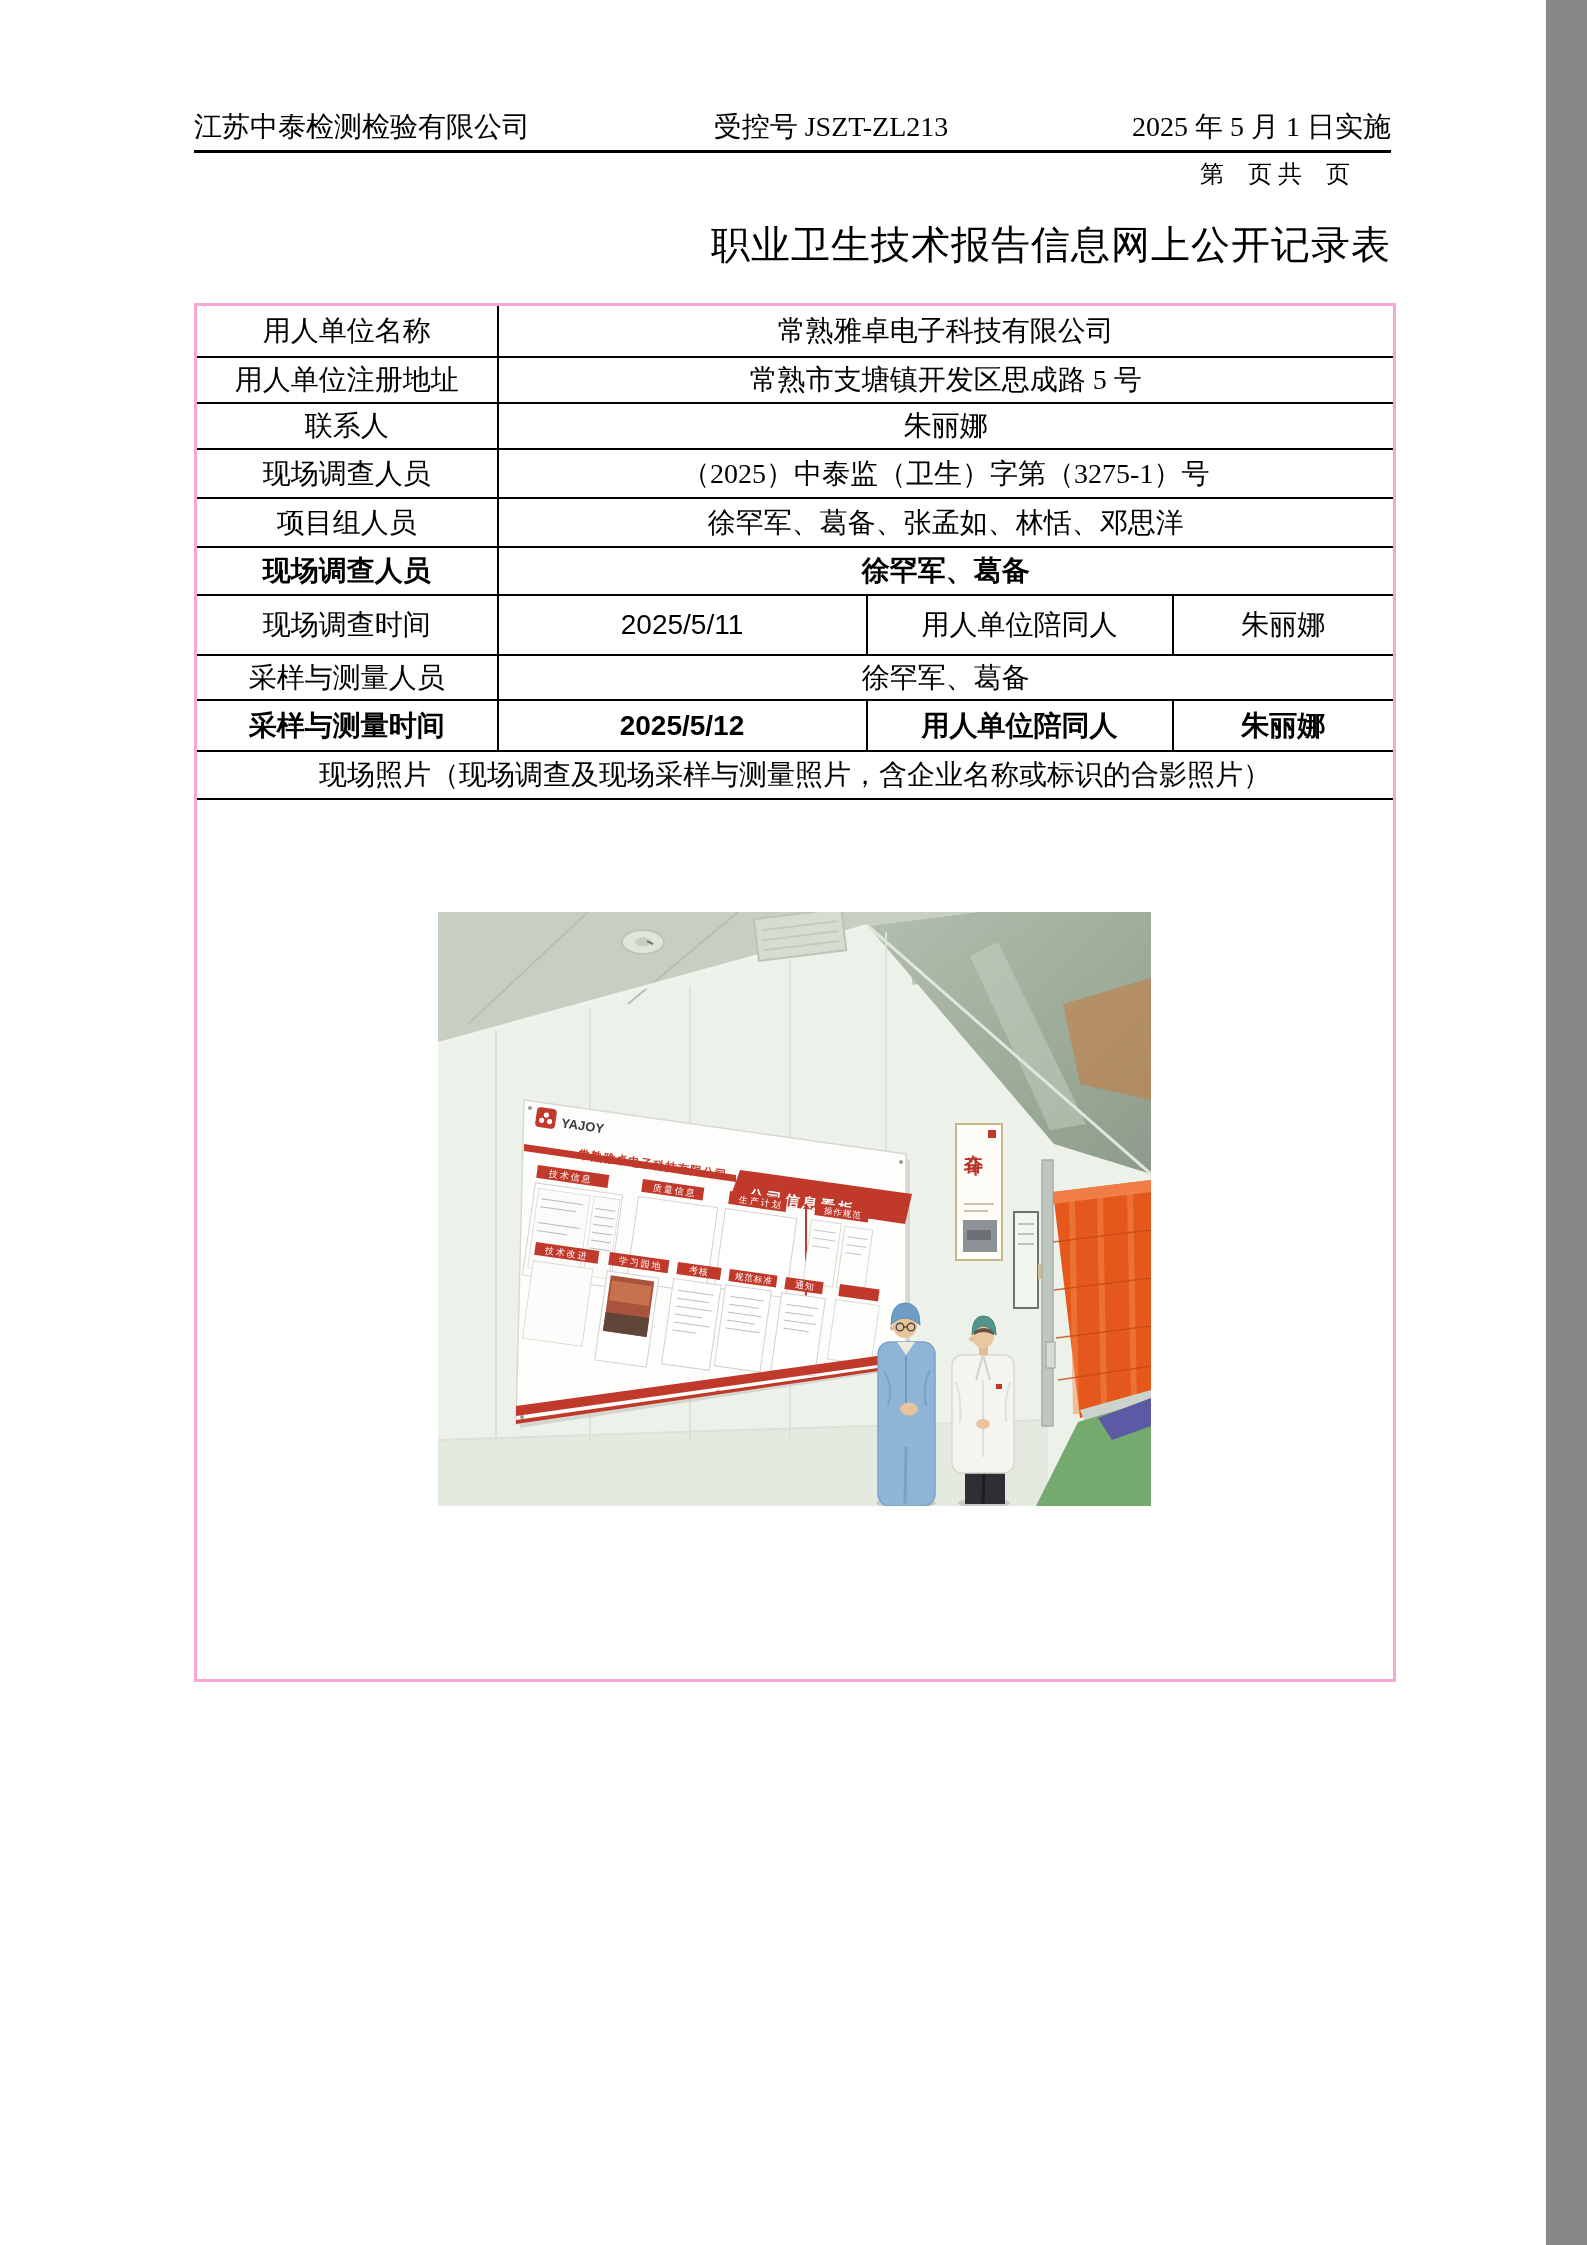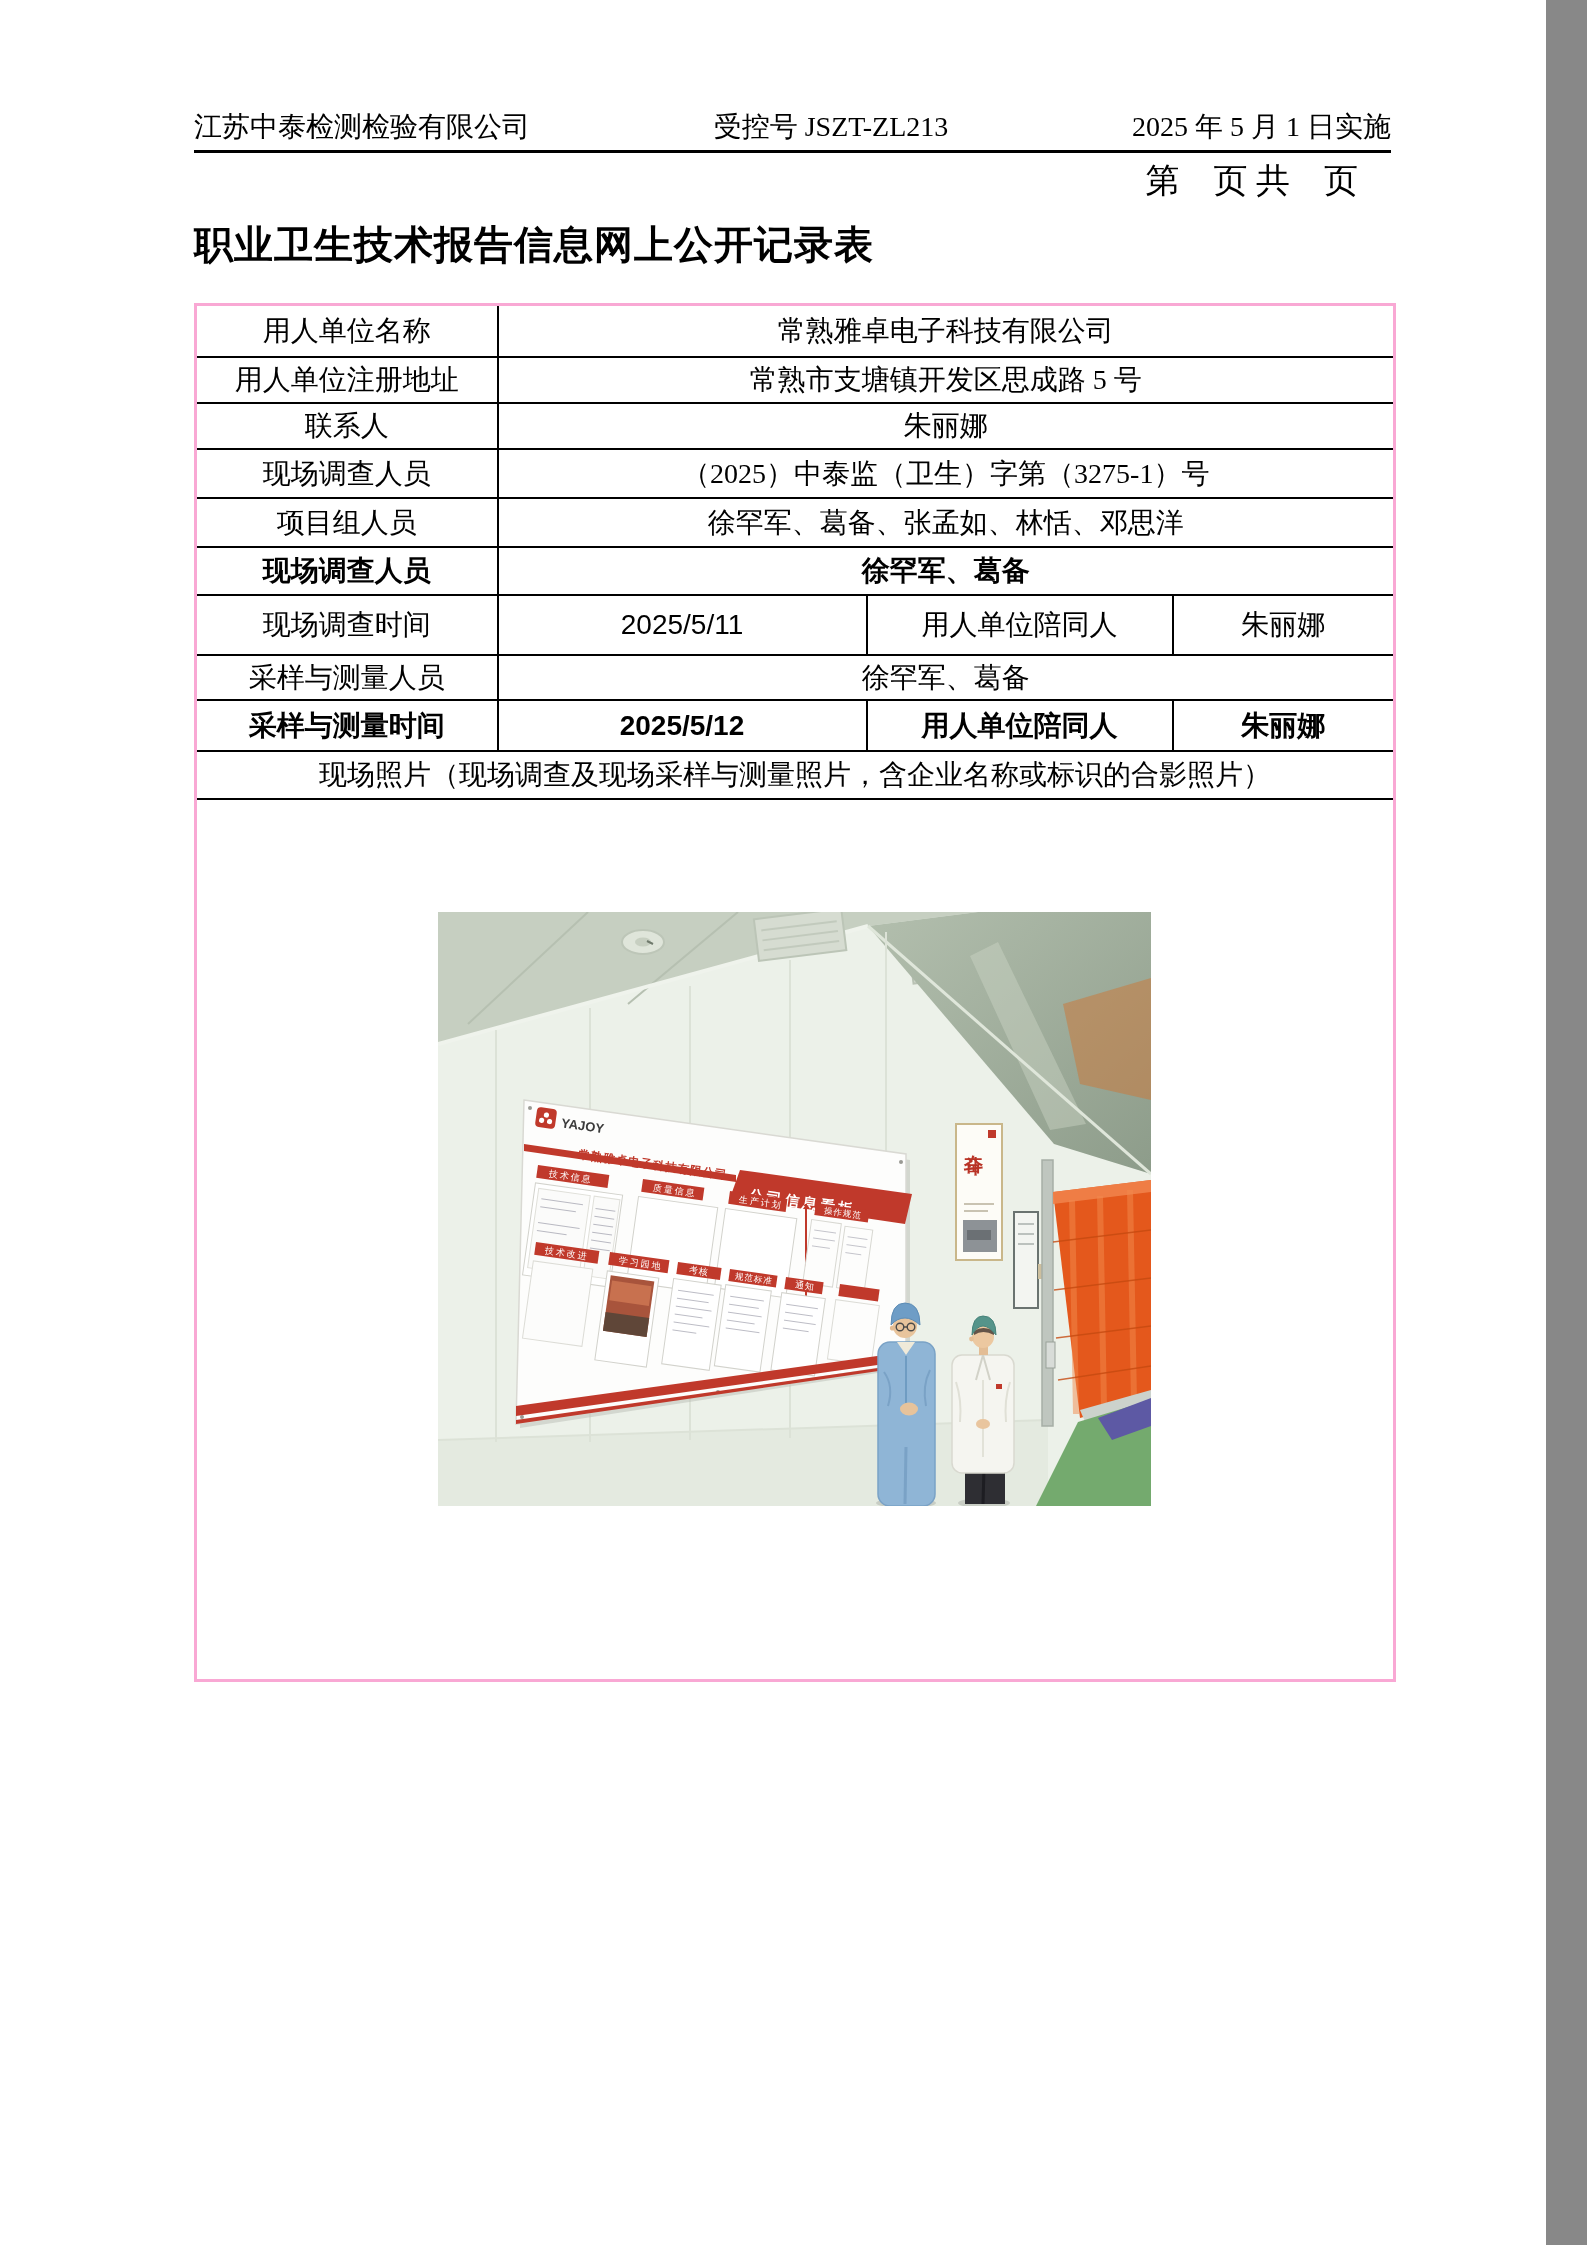--- a/index.html
+++ b/index.html
@@ -15,7 +15,7 @@
   }
   .hdr span{white-space:nowrap;}
   .hdr2{
-    position:absolute;right:188px;top:158px;font-size:34px;white-space:pre;
+    position:absolute;right:196px;top:158px;font-size:24px;white-space:pre;
   }
   .doc-title{
     position:absolute;left:194px;top:218px;width:1197px;text-align:left;

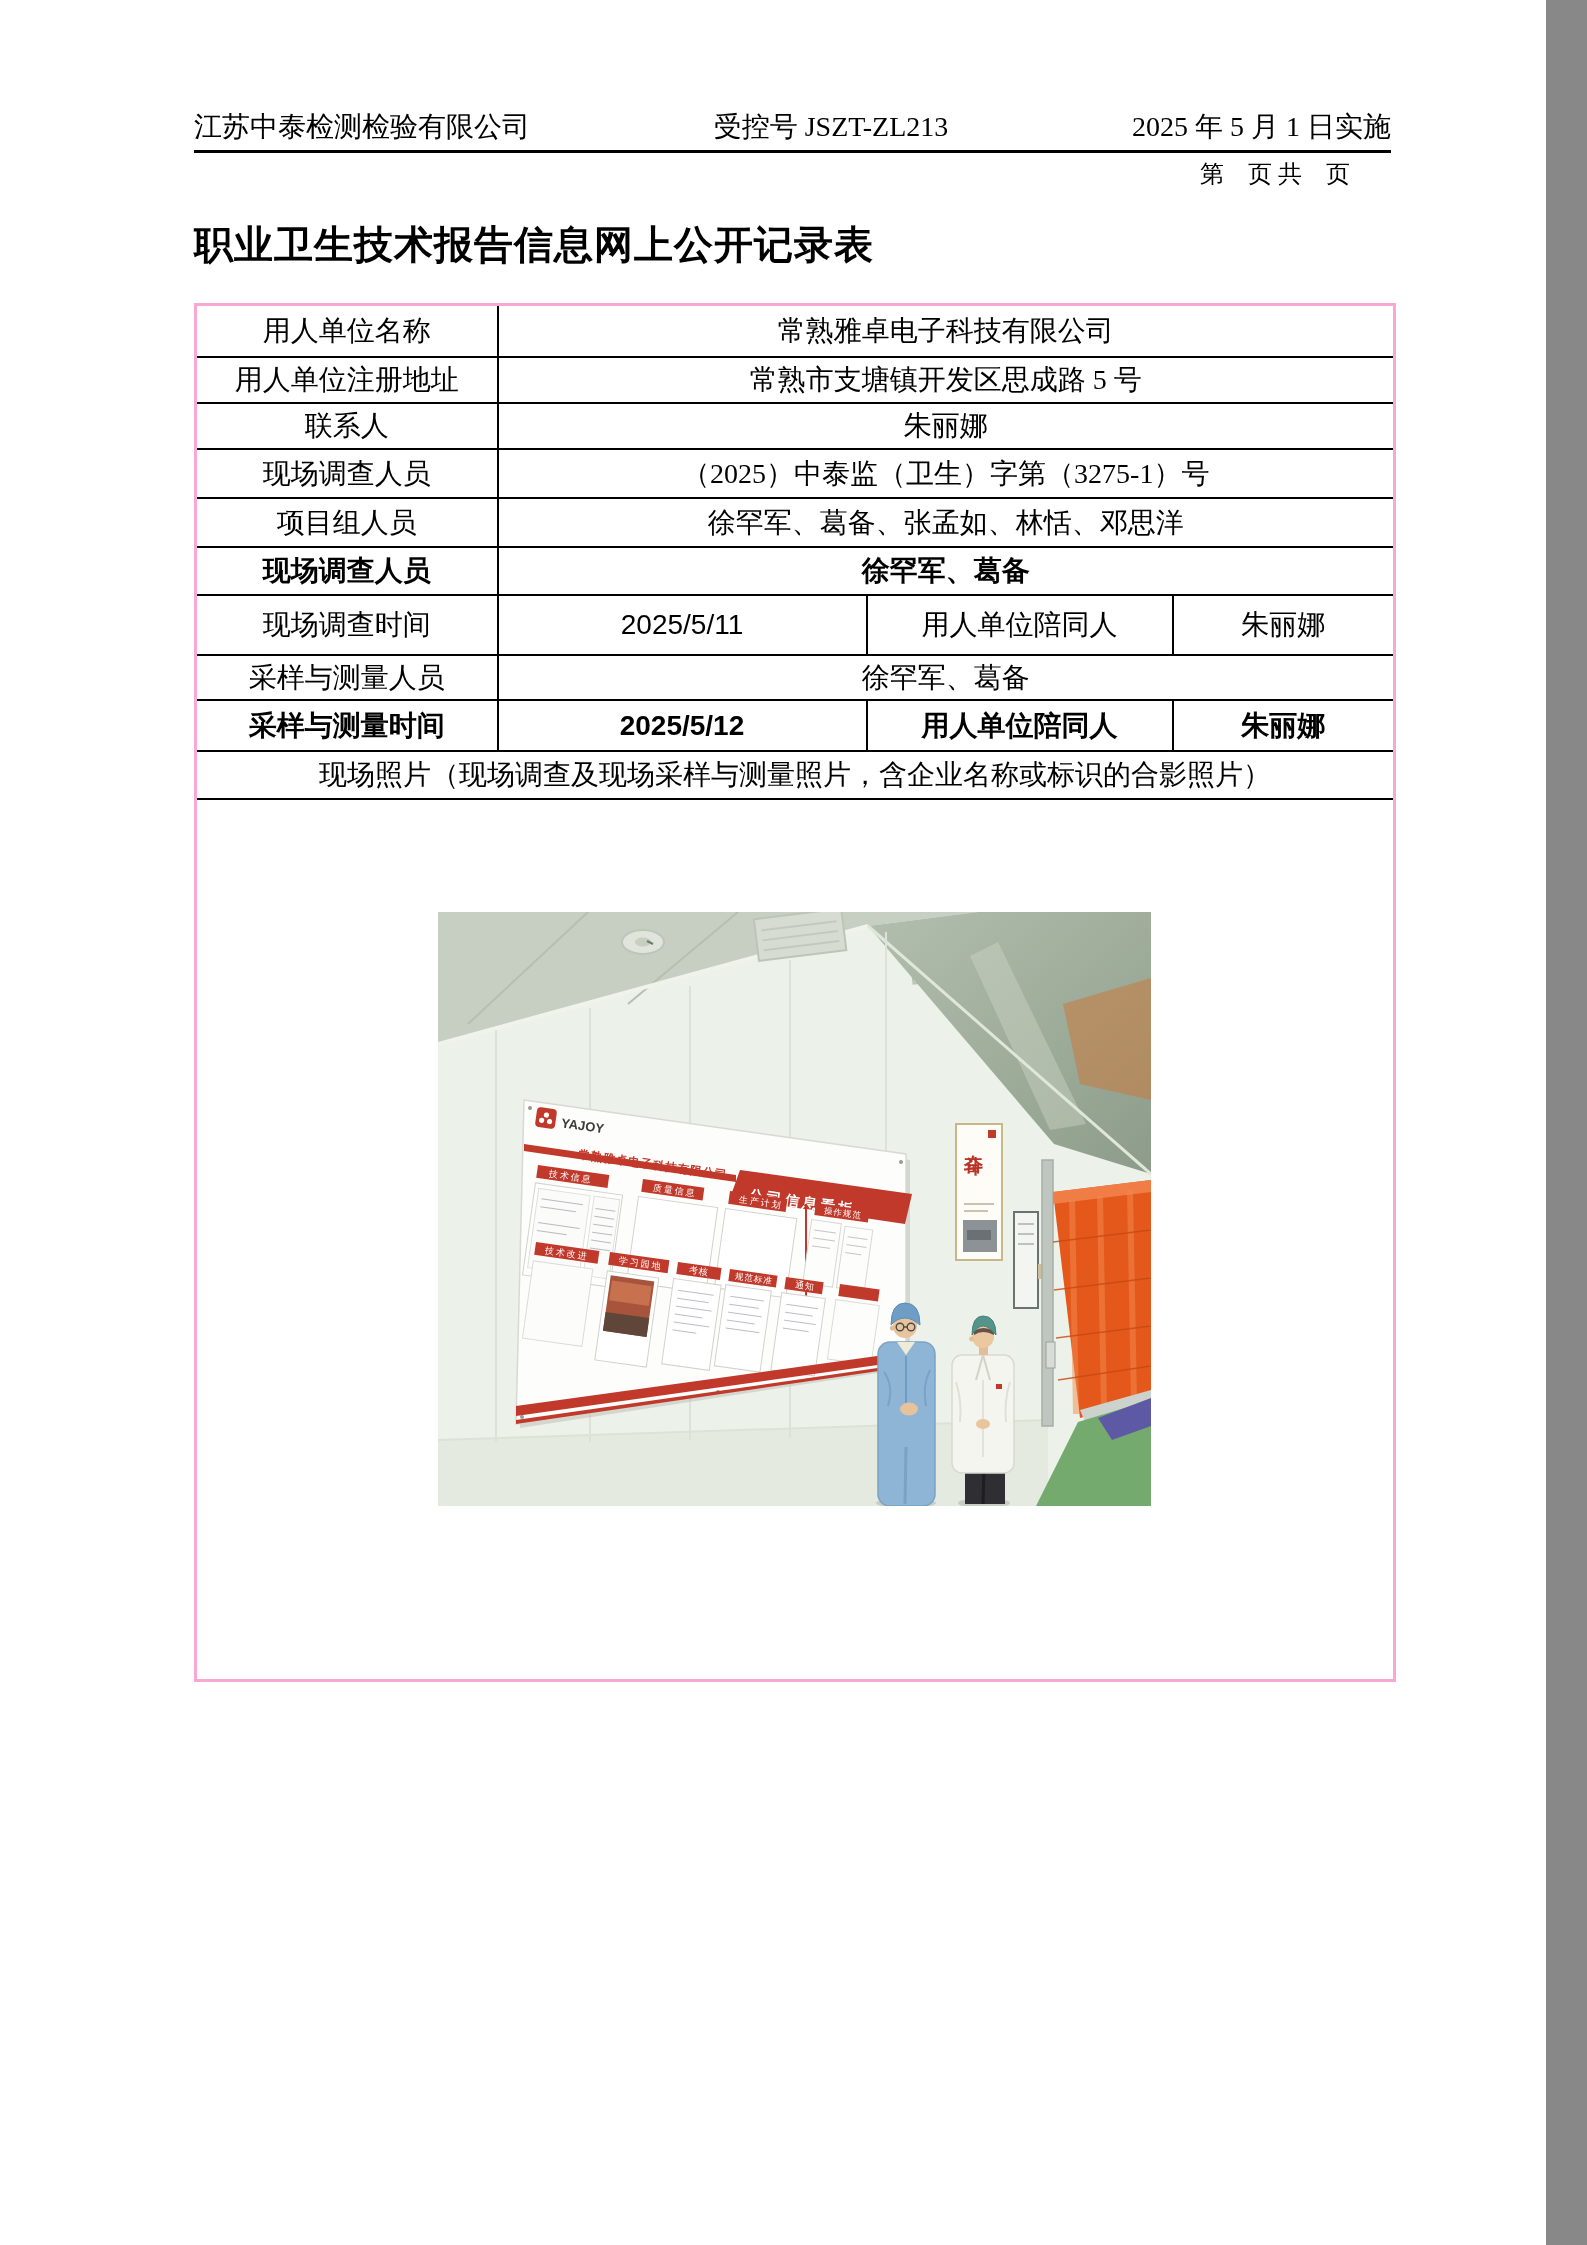--- a/index.html
+++ b/index.html
@@ -18,8 +18,8 @@
     position:absolute;right:196px;top:158px;font-size:24px;white-space:pre;
   }
   .doc-title{
-    position:absolute;left:194px;top:218px;width:1197px;text-align:left;
-    font-size:39px;font-weight:bold;letter-spacing:1px;
+    position:absolute;left:194px;top:218px;width:1197px;text-align:right;
+    font-size:39px;font-weight:normal;letter-spacing:1px;
   }
   
   table.t{

